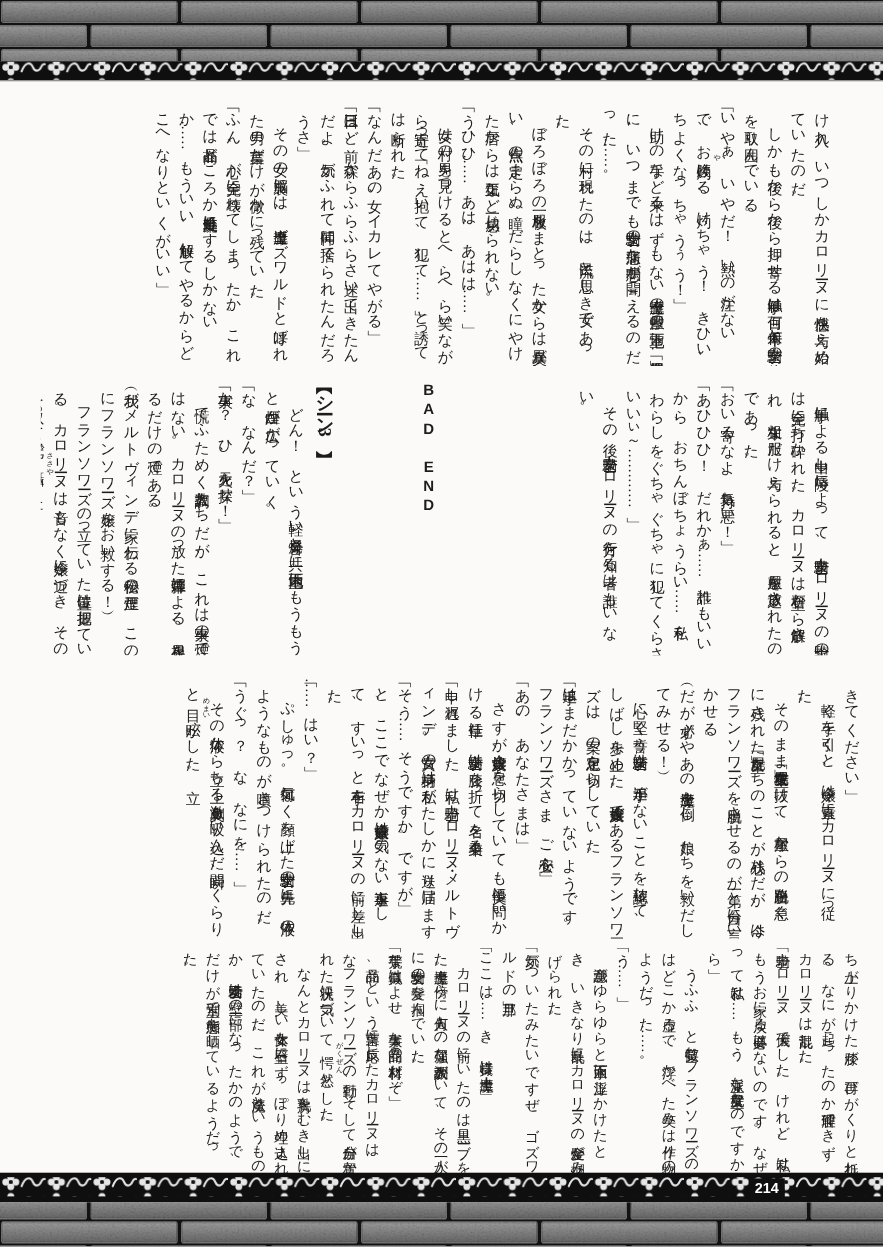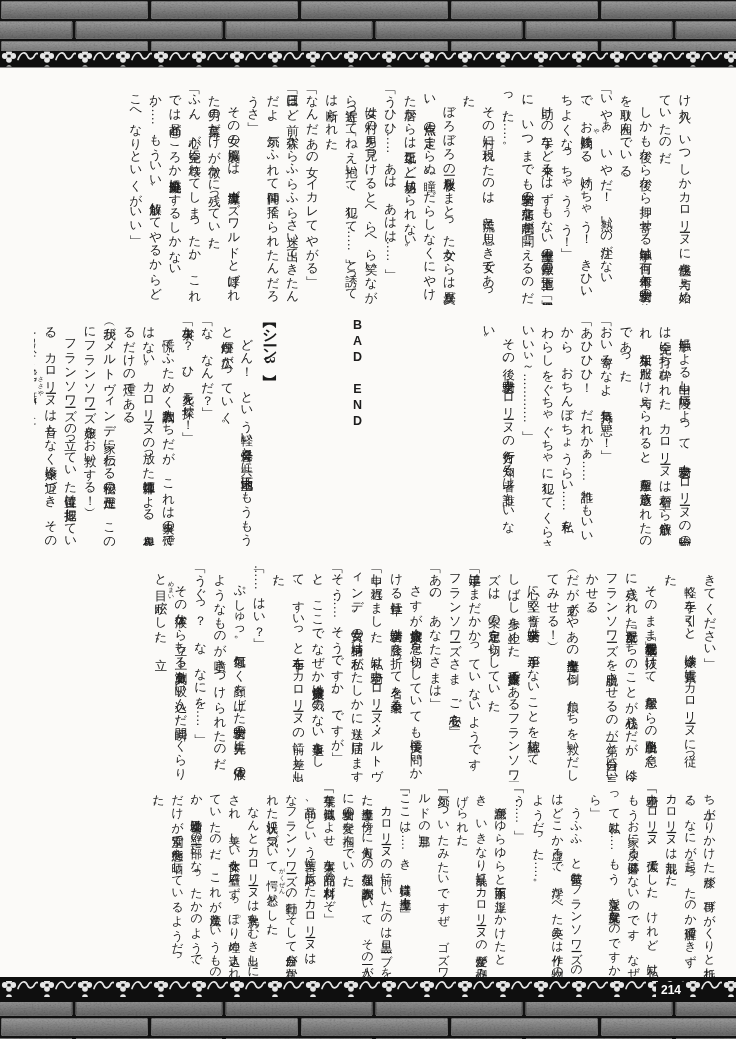--- a/index.html
+++ b/index.html
@@ -25,7 +25,7 @@
   #band-b{top:318px;right:42px;left:34px;height:228px;}
   #band-c{top:565px;right:17px;left:24px;height:217px;}
   #band-d{top:786px;right:17px;left:24px;height:192px;font-size:11.8px;line-height:19px;}
-  #page-num{position:absolute;top:982px;left:656px;z-index:3;
+  #page-num{position:absolute;top:982px;left:624px;z-index:3;
             background:var(--border-black);color:#fff;
             font-family:"Liberation Sans","DejaVu Sans",sans-serif;
             font-weight:bold;font-size:12px;line-height:17px;padding:0 5px;}

